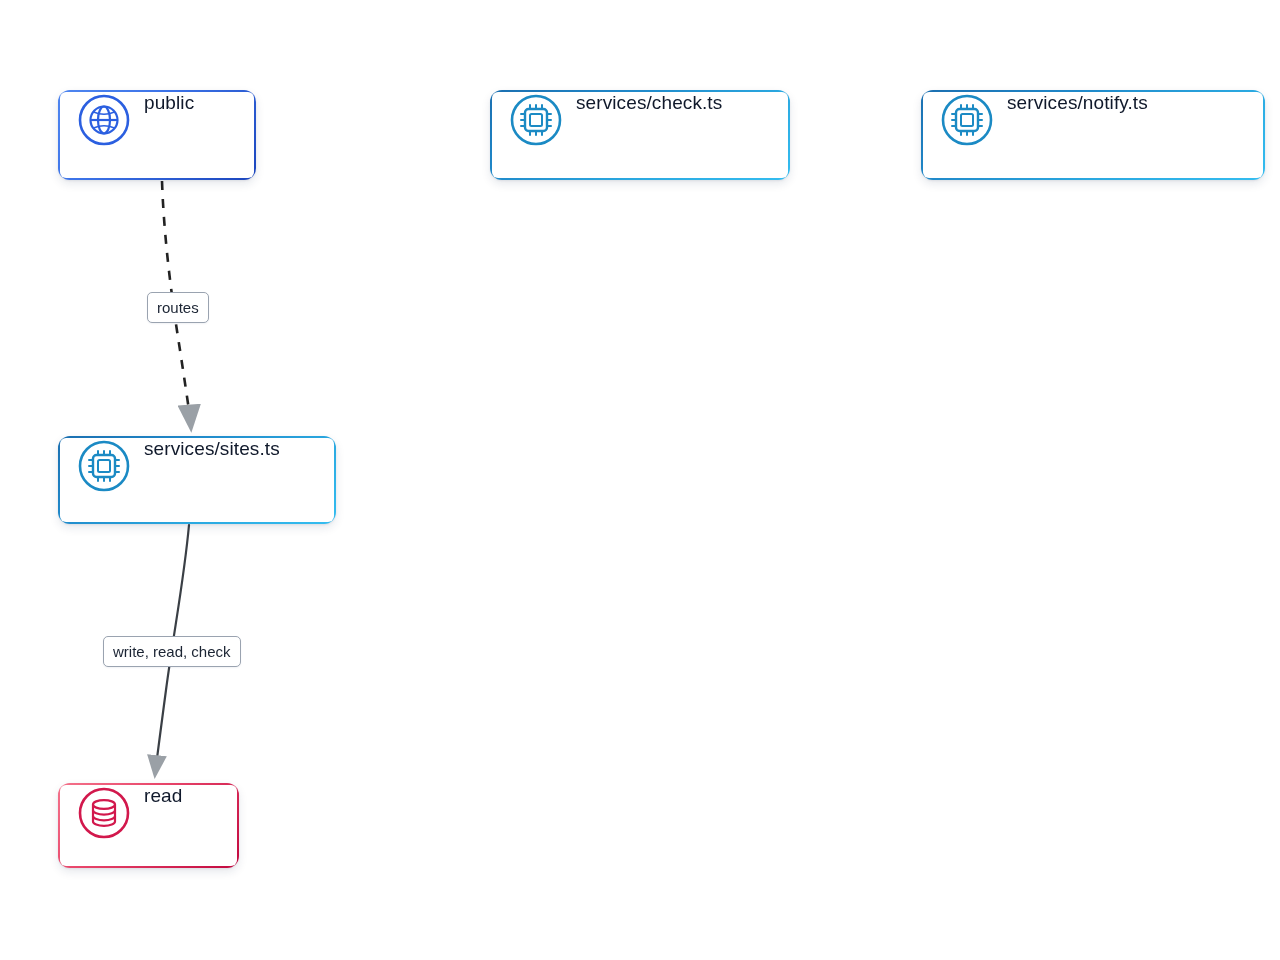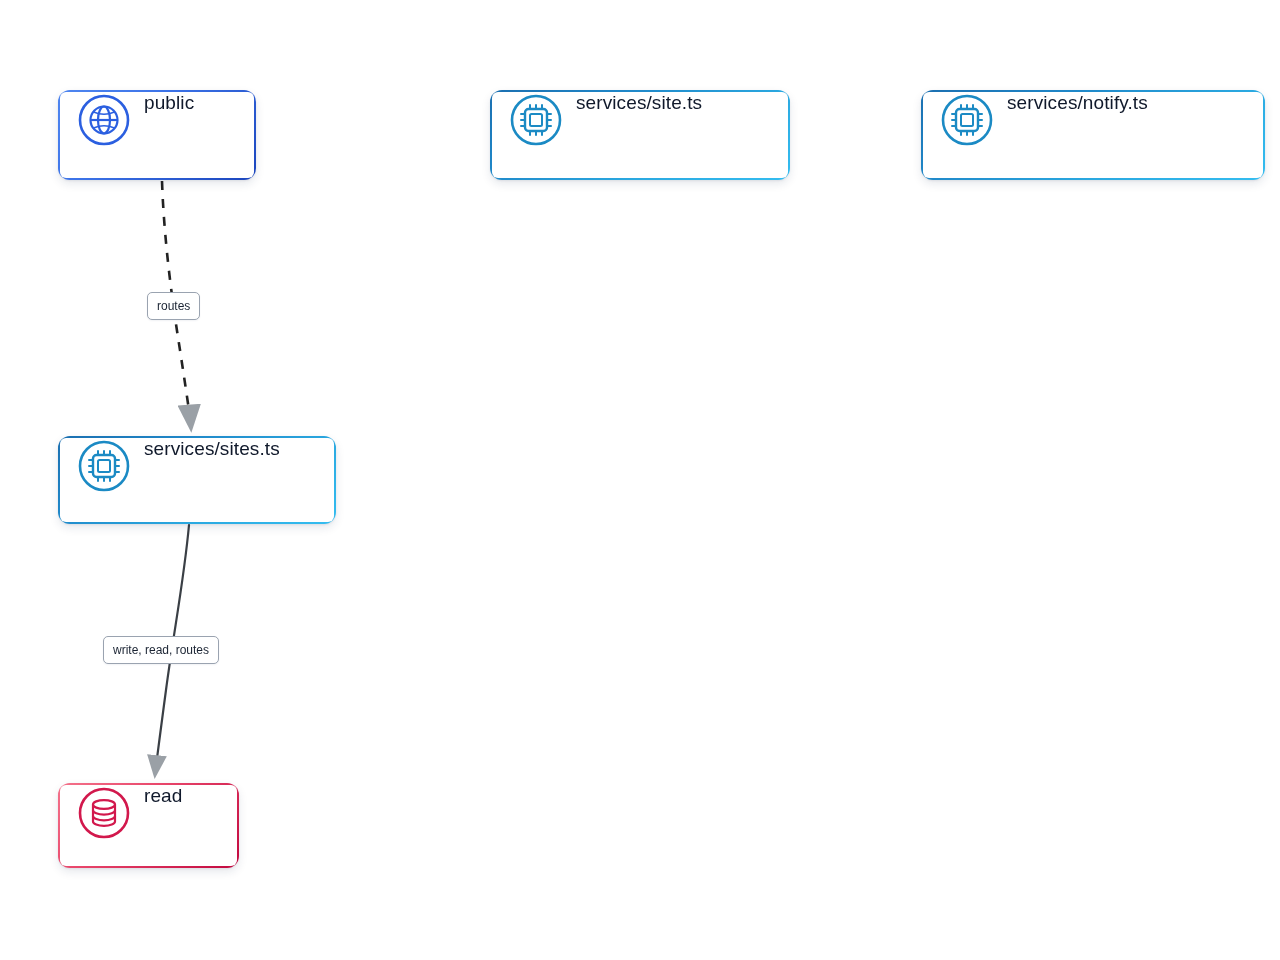--- a/index.html
+++ b/index.html
@@ -147,7 +147,7 @@
           <line x1="39" y1="34" x2="43" y2="34"></line>
         </g>
       </svg>
-      <span class="node-label">services/site.ts</span>
+      <span class="node-label">services/check.ts</span>
     </div>
   </div>
 

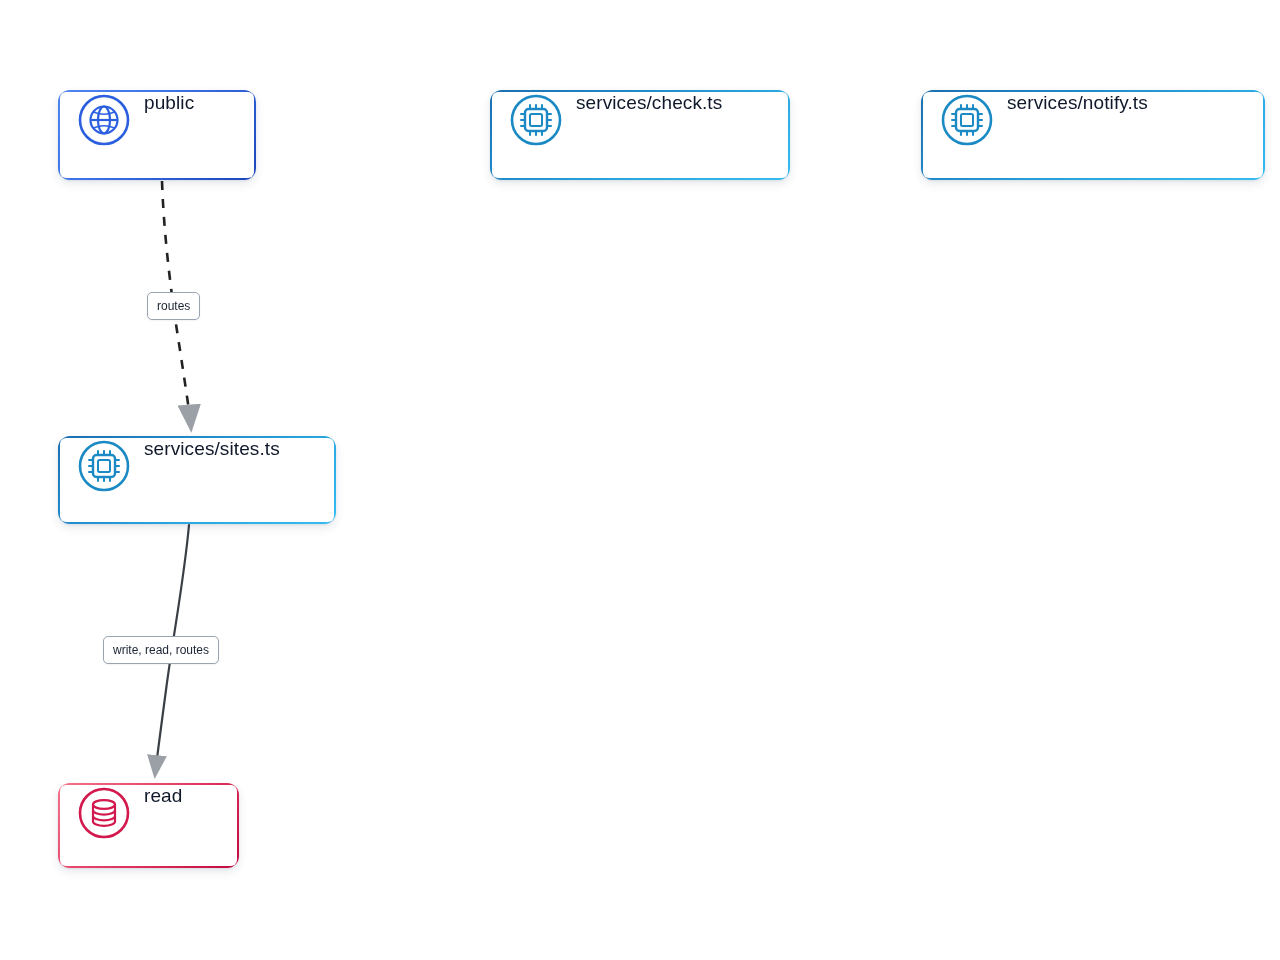--- a/index.html
+++ b/index.html
@@ -83,7 +83,7 @@
     border: 1px solid #9aa3b0;
     border-radius: 5px;
     color: #1b2433;
-    font-size: 12px;
+    font-size: 15px;
     line-height: 1;
     padding: 7px 9px;
     white-space: nowrap;

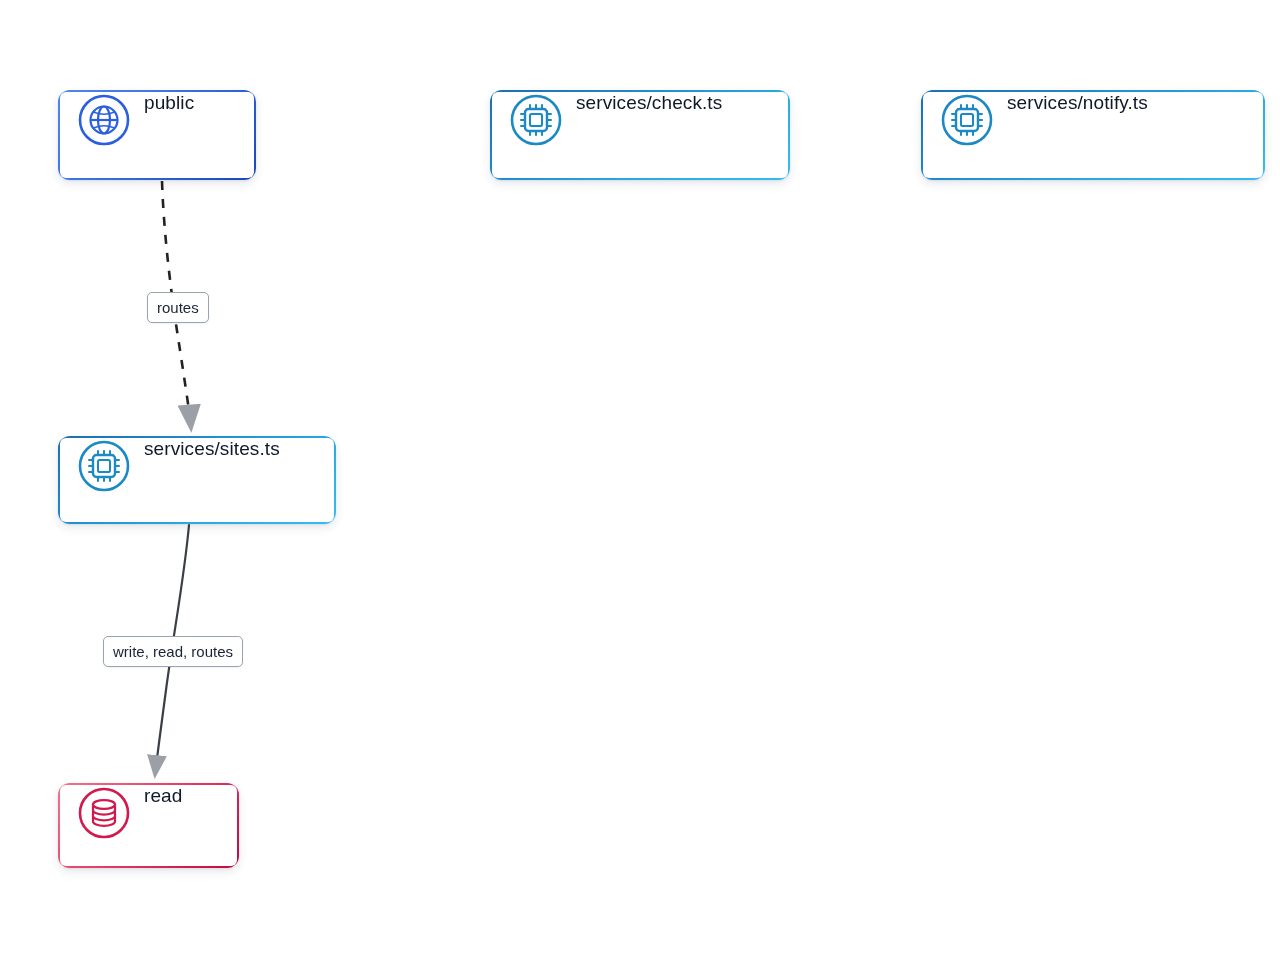--- a/index.html
+++ b/index.html
@@ -218,7 +218,7 @@
 
   <div class="edge-label" style="left:147px; top:292px;">routes</div>
 
-  <div class="edge-label" style="left:103px; top:636px;">write, read, routes</div>
+  <div class="edge-label" style="left:103px; top:636px;">write, read, check</div>
 
 </div>
 

